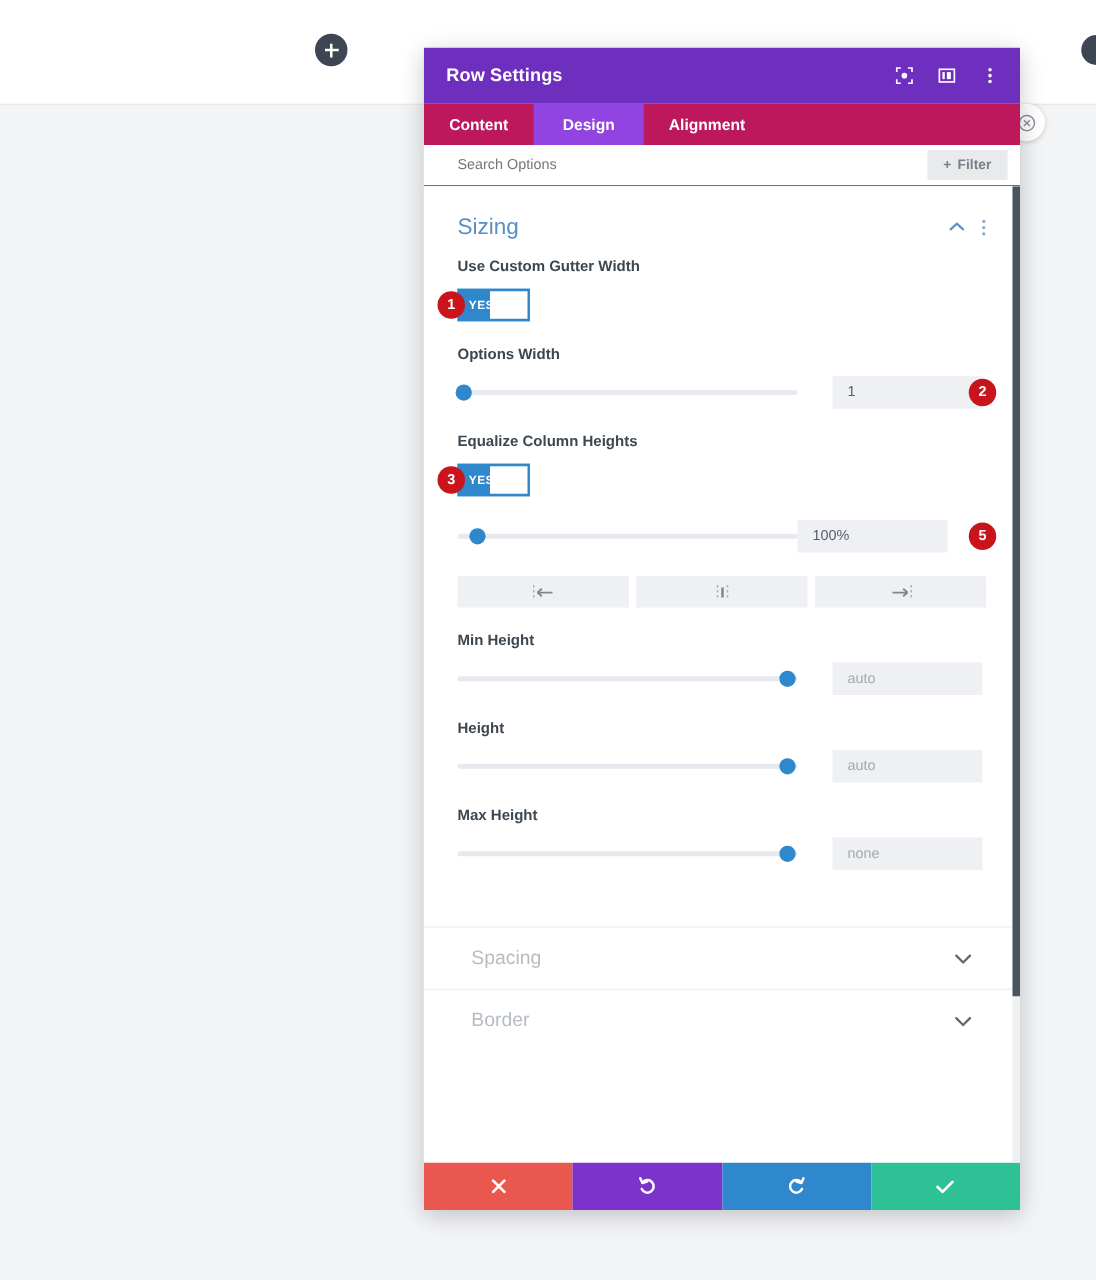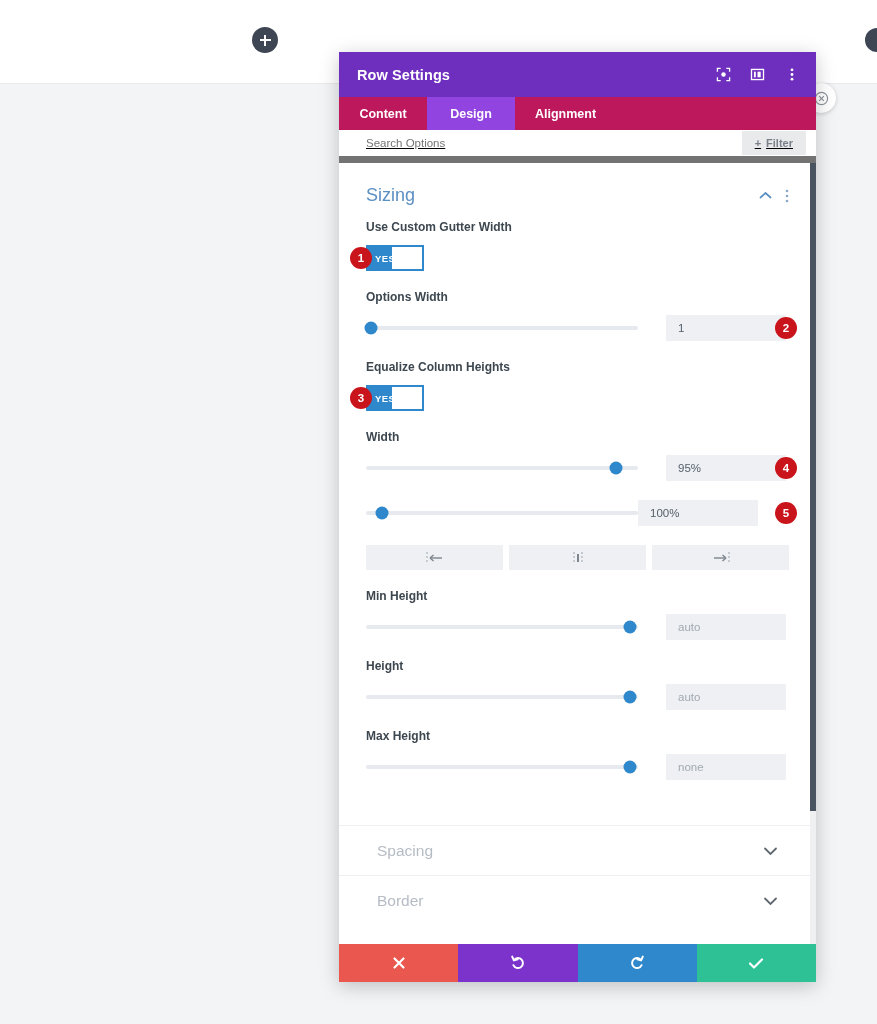--- a/index.html
+++ b/index.html
@@ -68,7 +68,7 @@
   
   .modal {
     position: absolute;
-    left: 339px; top: 52px;
+    left: 339px; top: 38px;
     width: 477px;
     height: 930px;
     background: #ffffff;

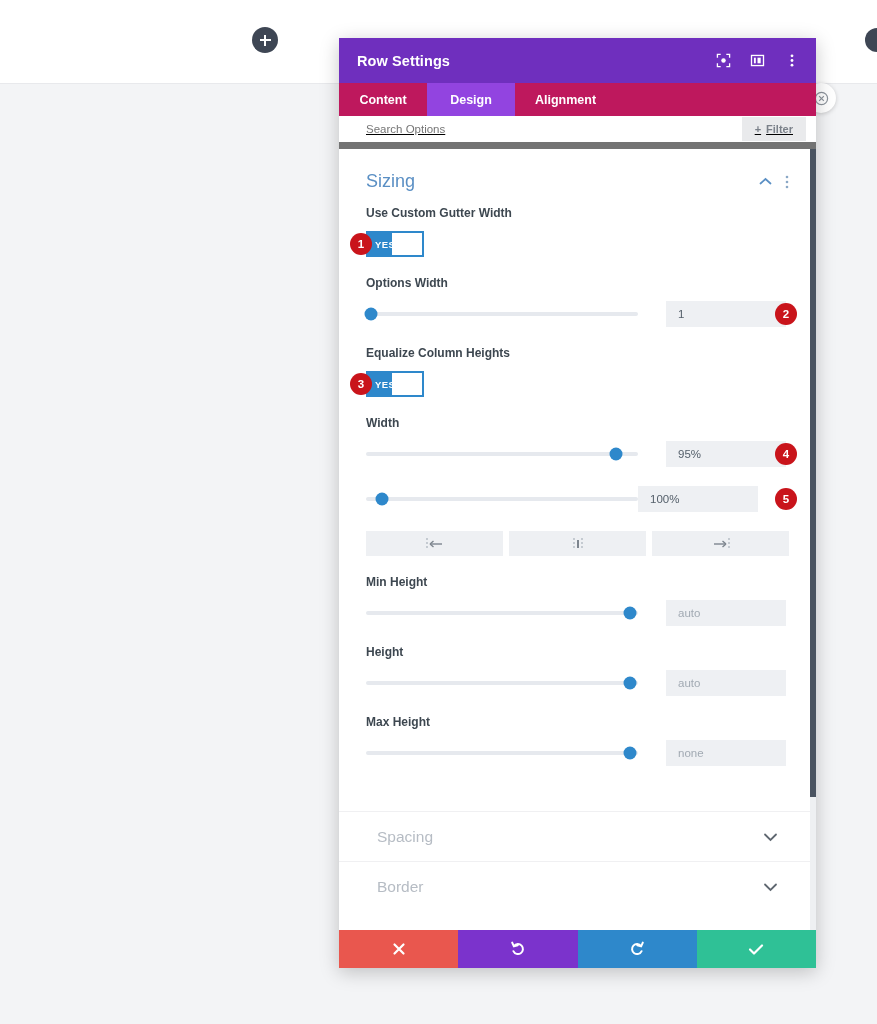--- a/index.html
+++ b/index.html
@@ -125,9 +125,8 @@
     display: flex;
     align-items: center;
     padding: 0 10px 0 27px;
-    border-bottom: 7px solid #737373;
+    border-bottom: 1px solid #737373;
     flex: 0 0 auto;
-    text-decoration: underline;
   }
   .search-input {
     flex: 1;

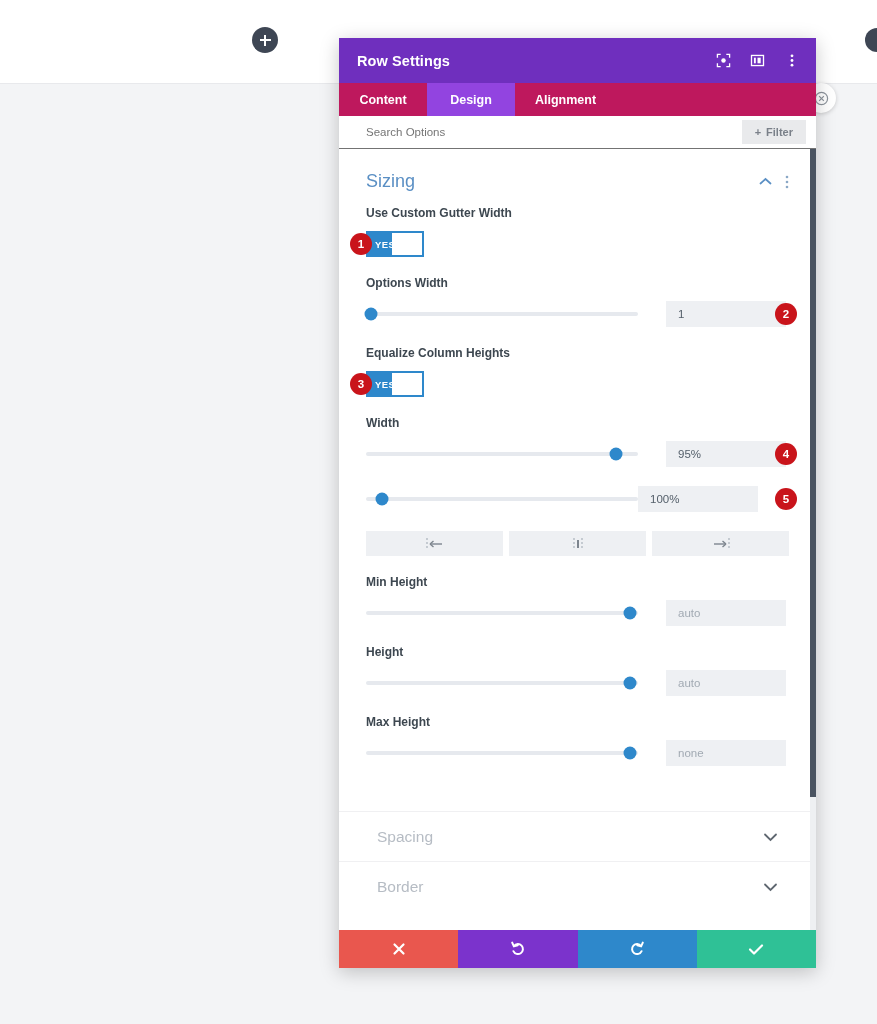--- a/index.html
+++ b/index.html
@@ -438,18 +438,6 @@
         </div>
       </div>
 
-      <div class="field">
-        <div class="field-label">Width</div>
-        <div class="slider-row">
-          <div class="slider-wrap" style="width:272px;">
-            <div class="slider-track">
-              <div class="slider-thumb" style="left:92%;"></div>
-            </div>
-          </div>
-          <div class="value-box" style="width:120px; margin-left:28px;">95%</div>
-          <div class="badge" style="right:-8px; top:2px;">4</div>
-        </div>
-      </div>
 
       <div class="field">
         <div class="slider-row">

